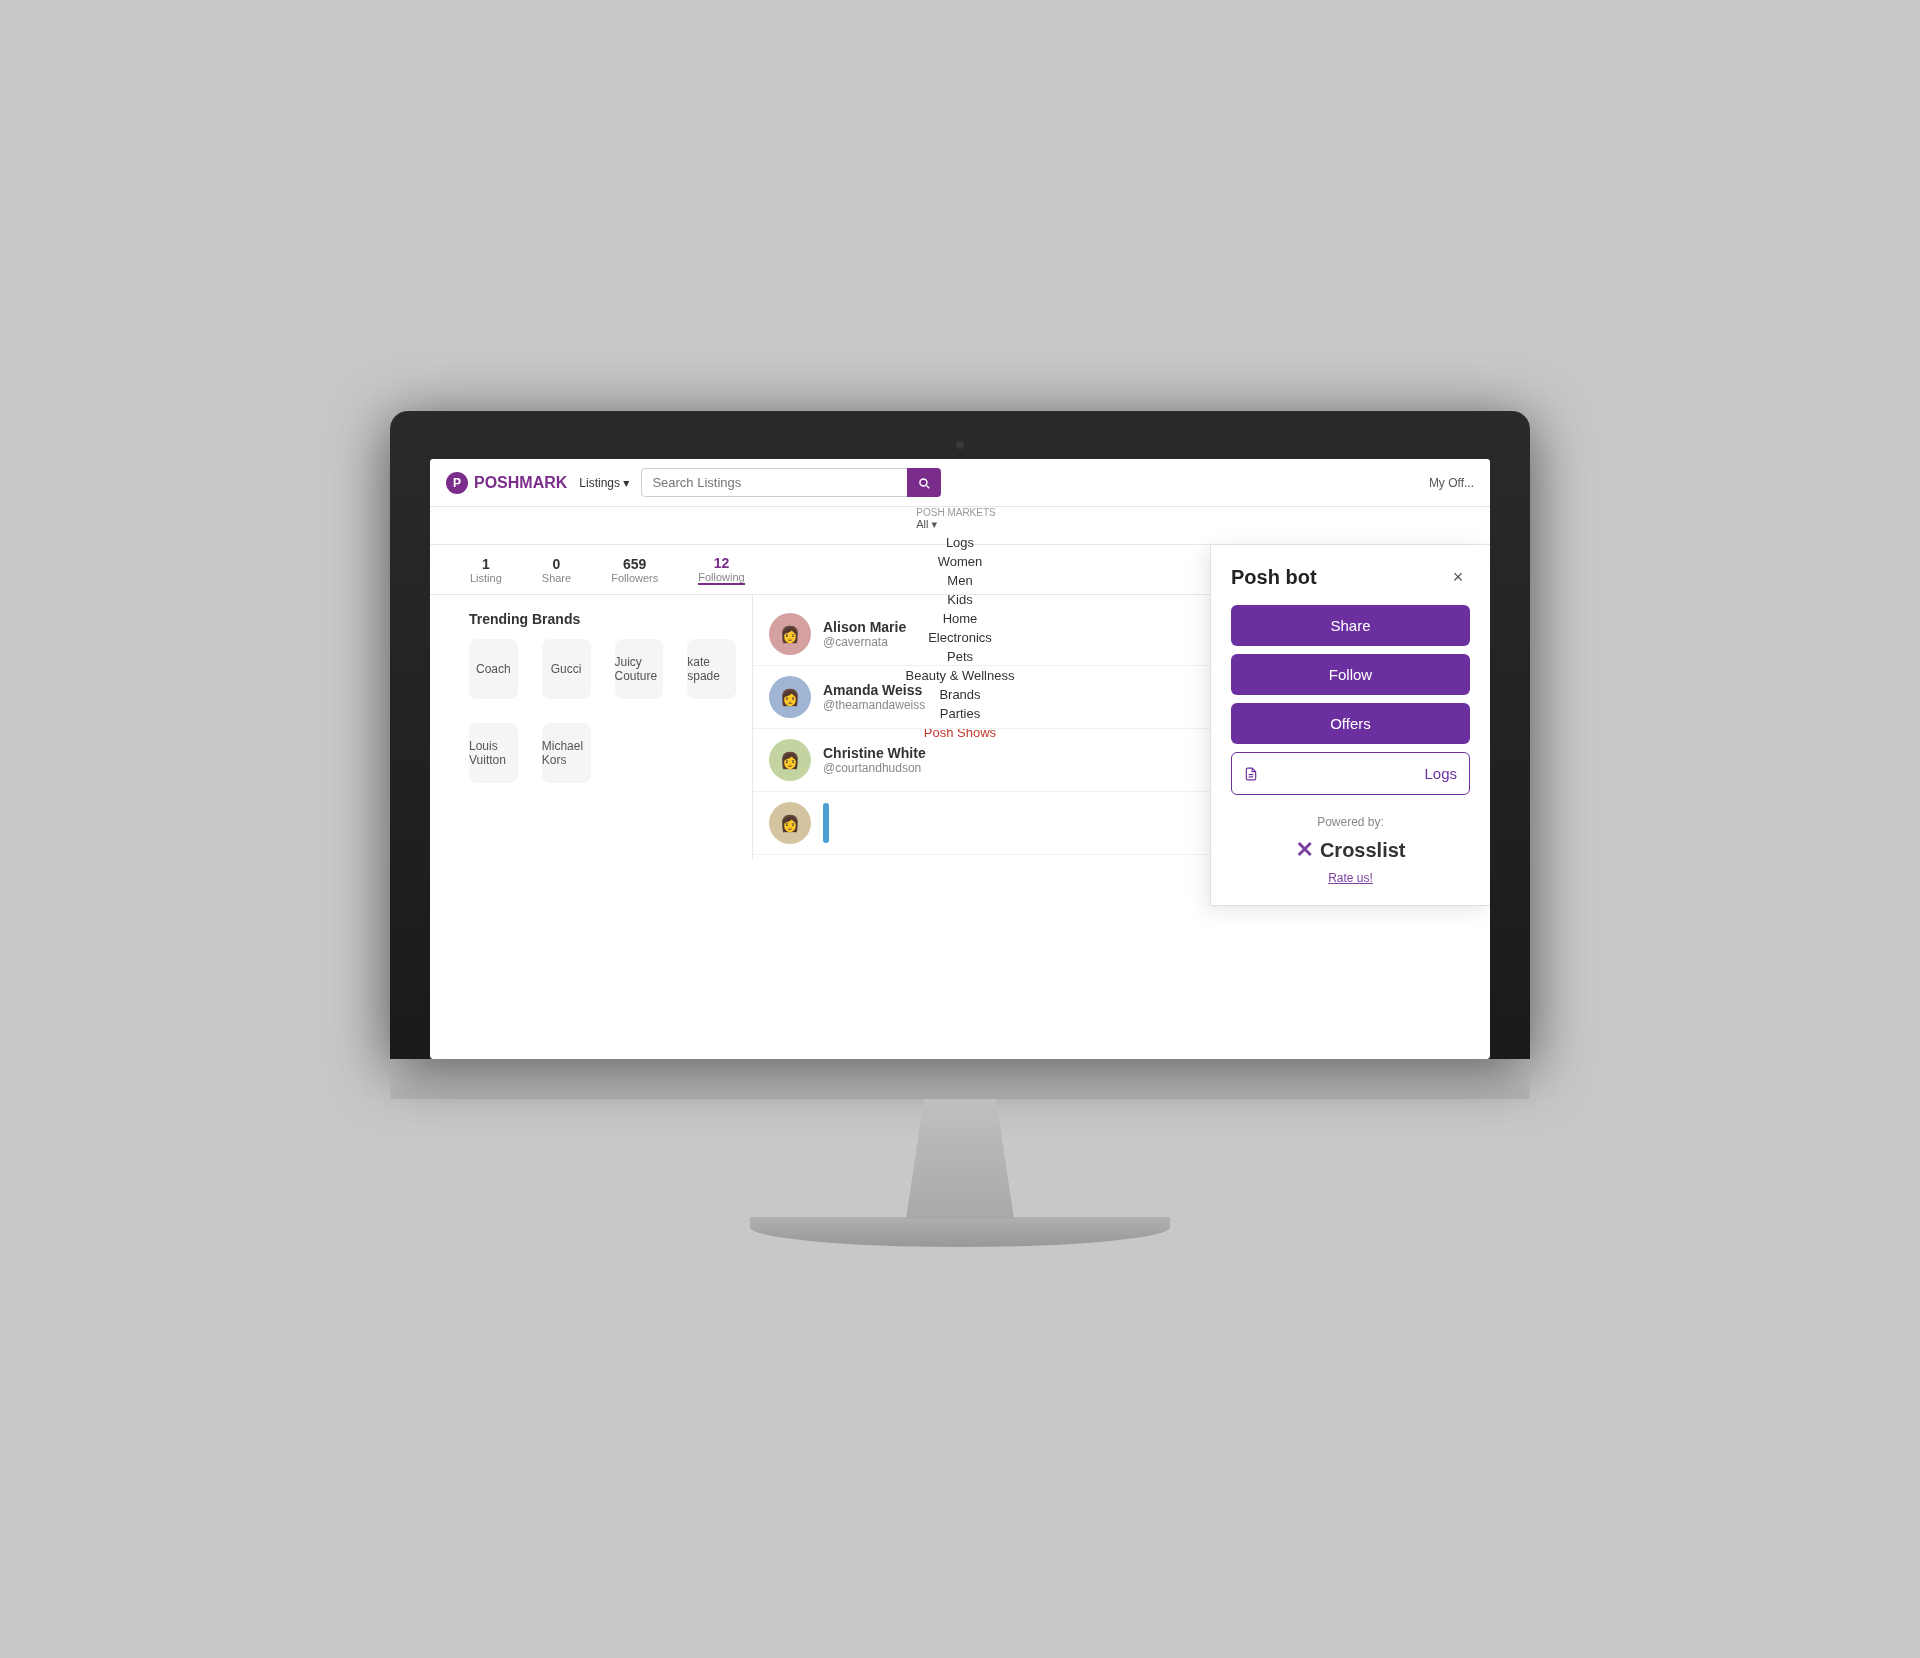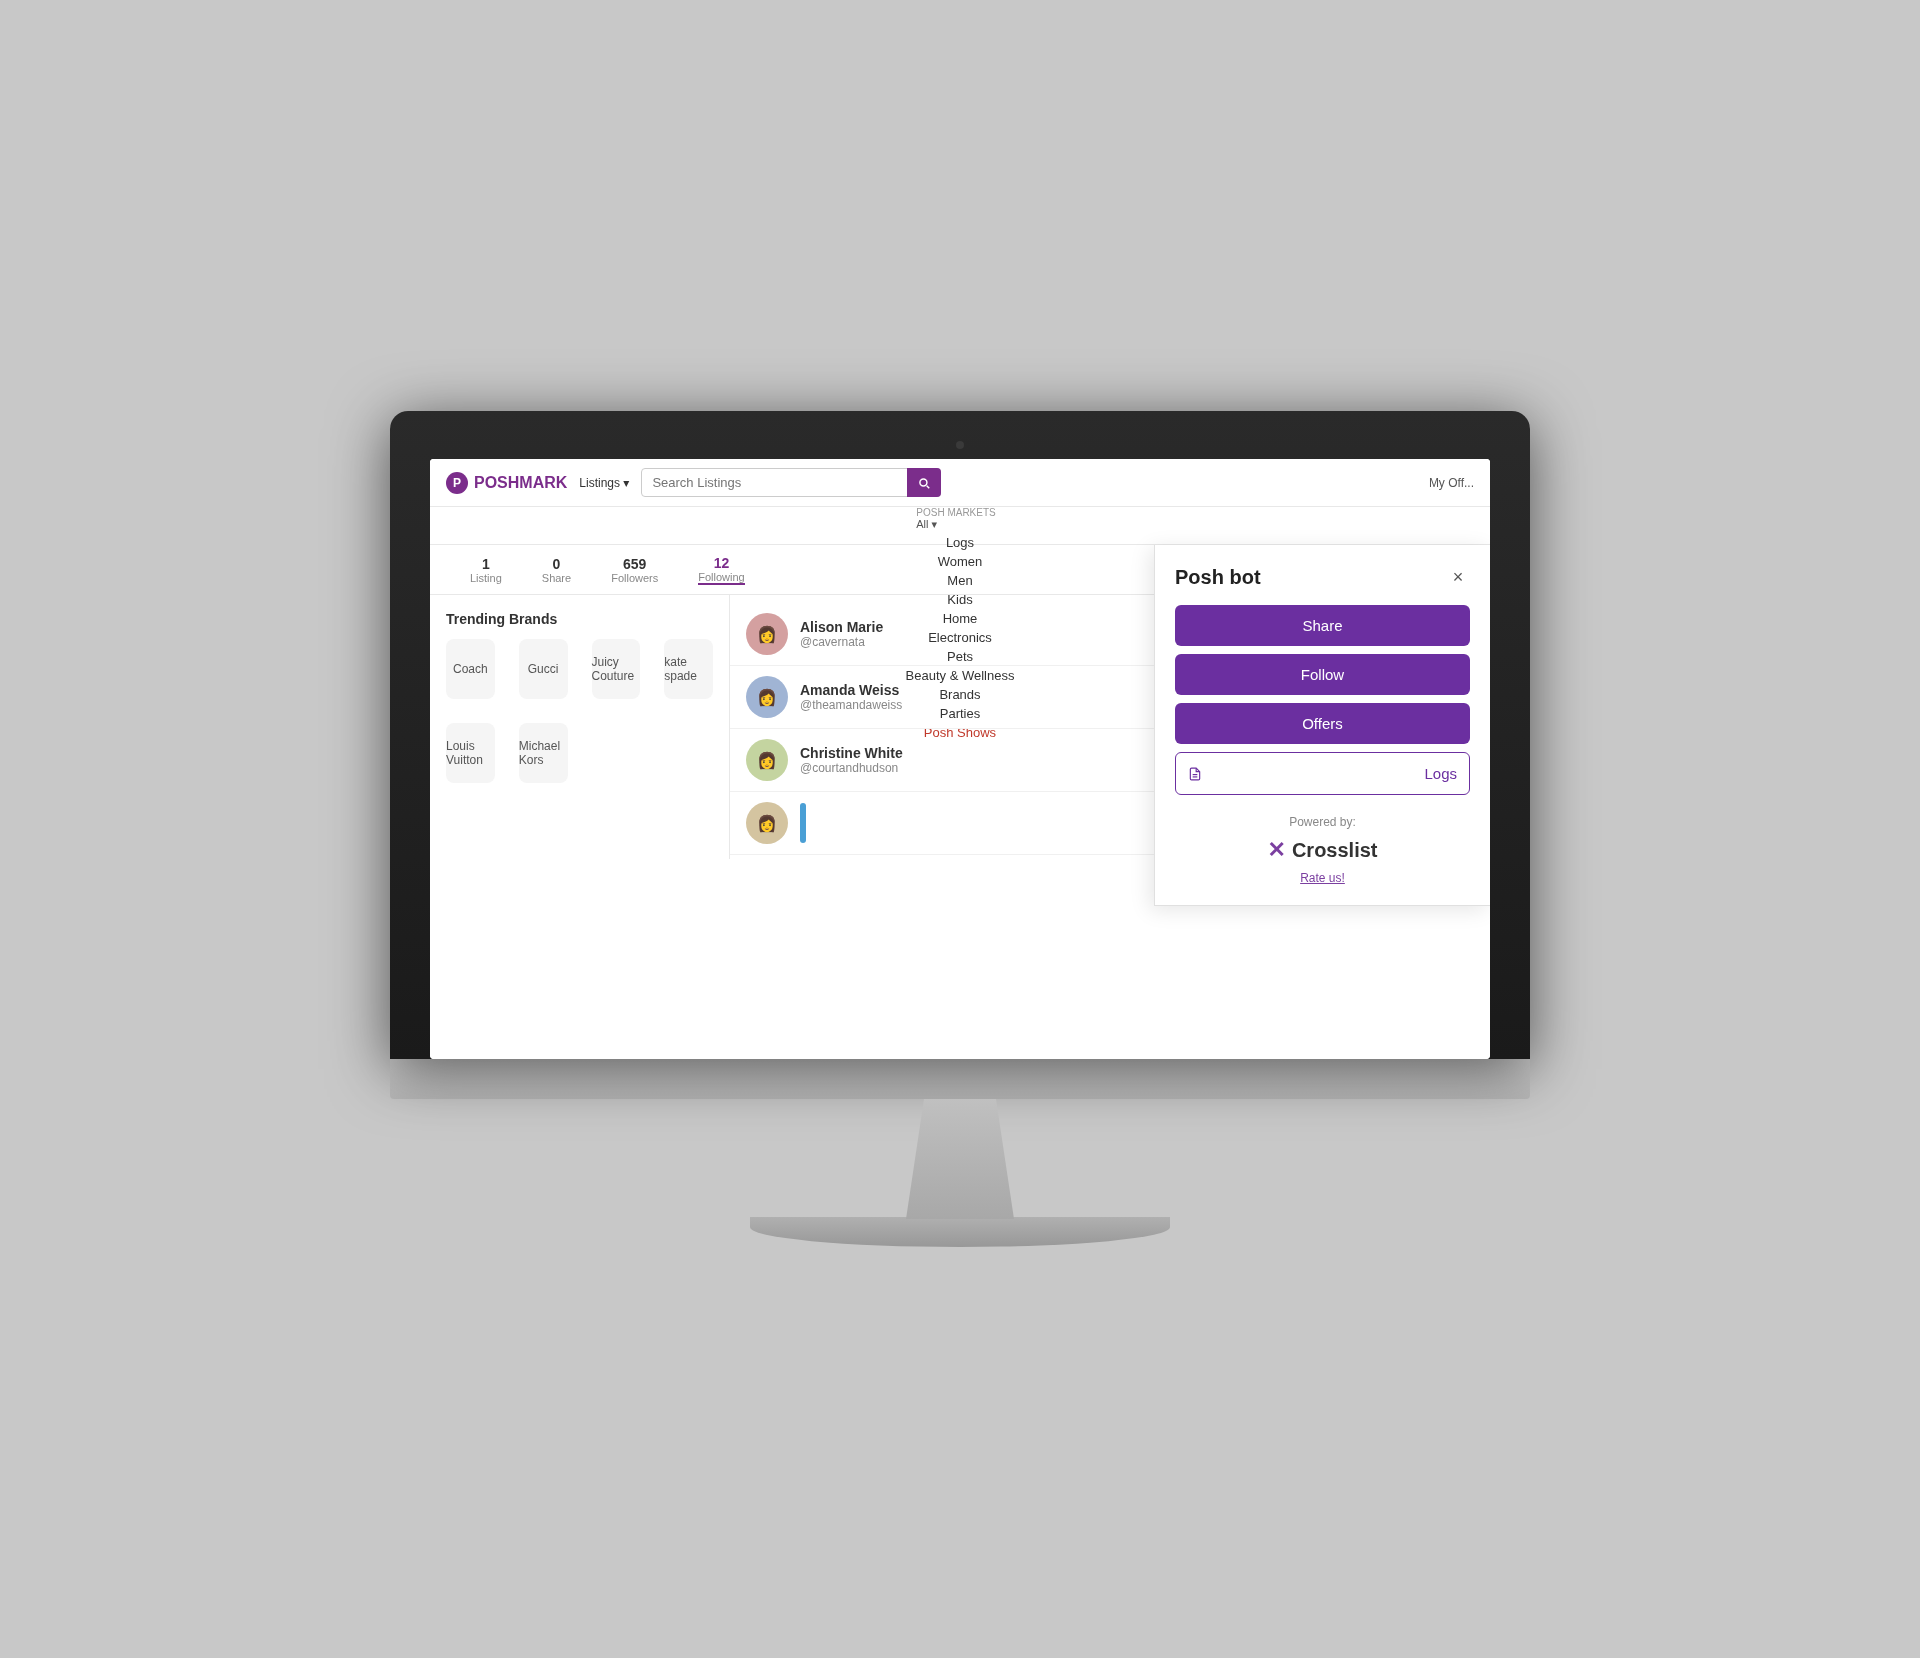--- a/index.html
+++ b/index.html
@@ -395,7 +395,7 @@
       position: absolute;
       top: 86px;
       right: 0;
-      width: 336px;
+      width: 280px;
       background: #fff;
       border-left: 1px solid #e0e0e0;
       border-bottom: 1px solid #e0e0e0;

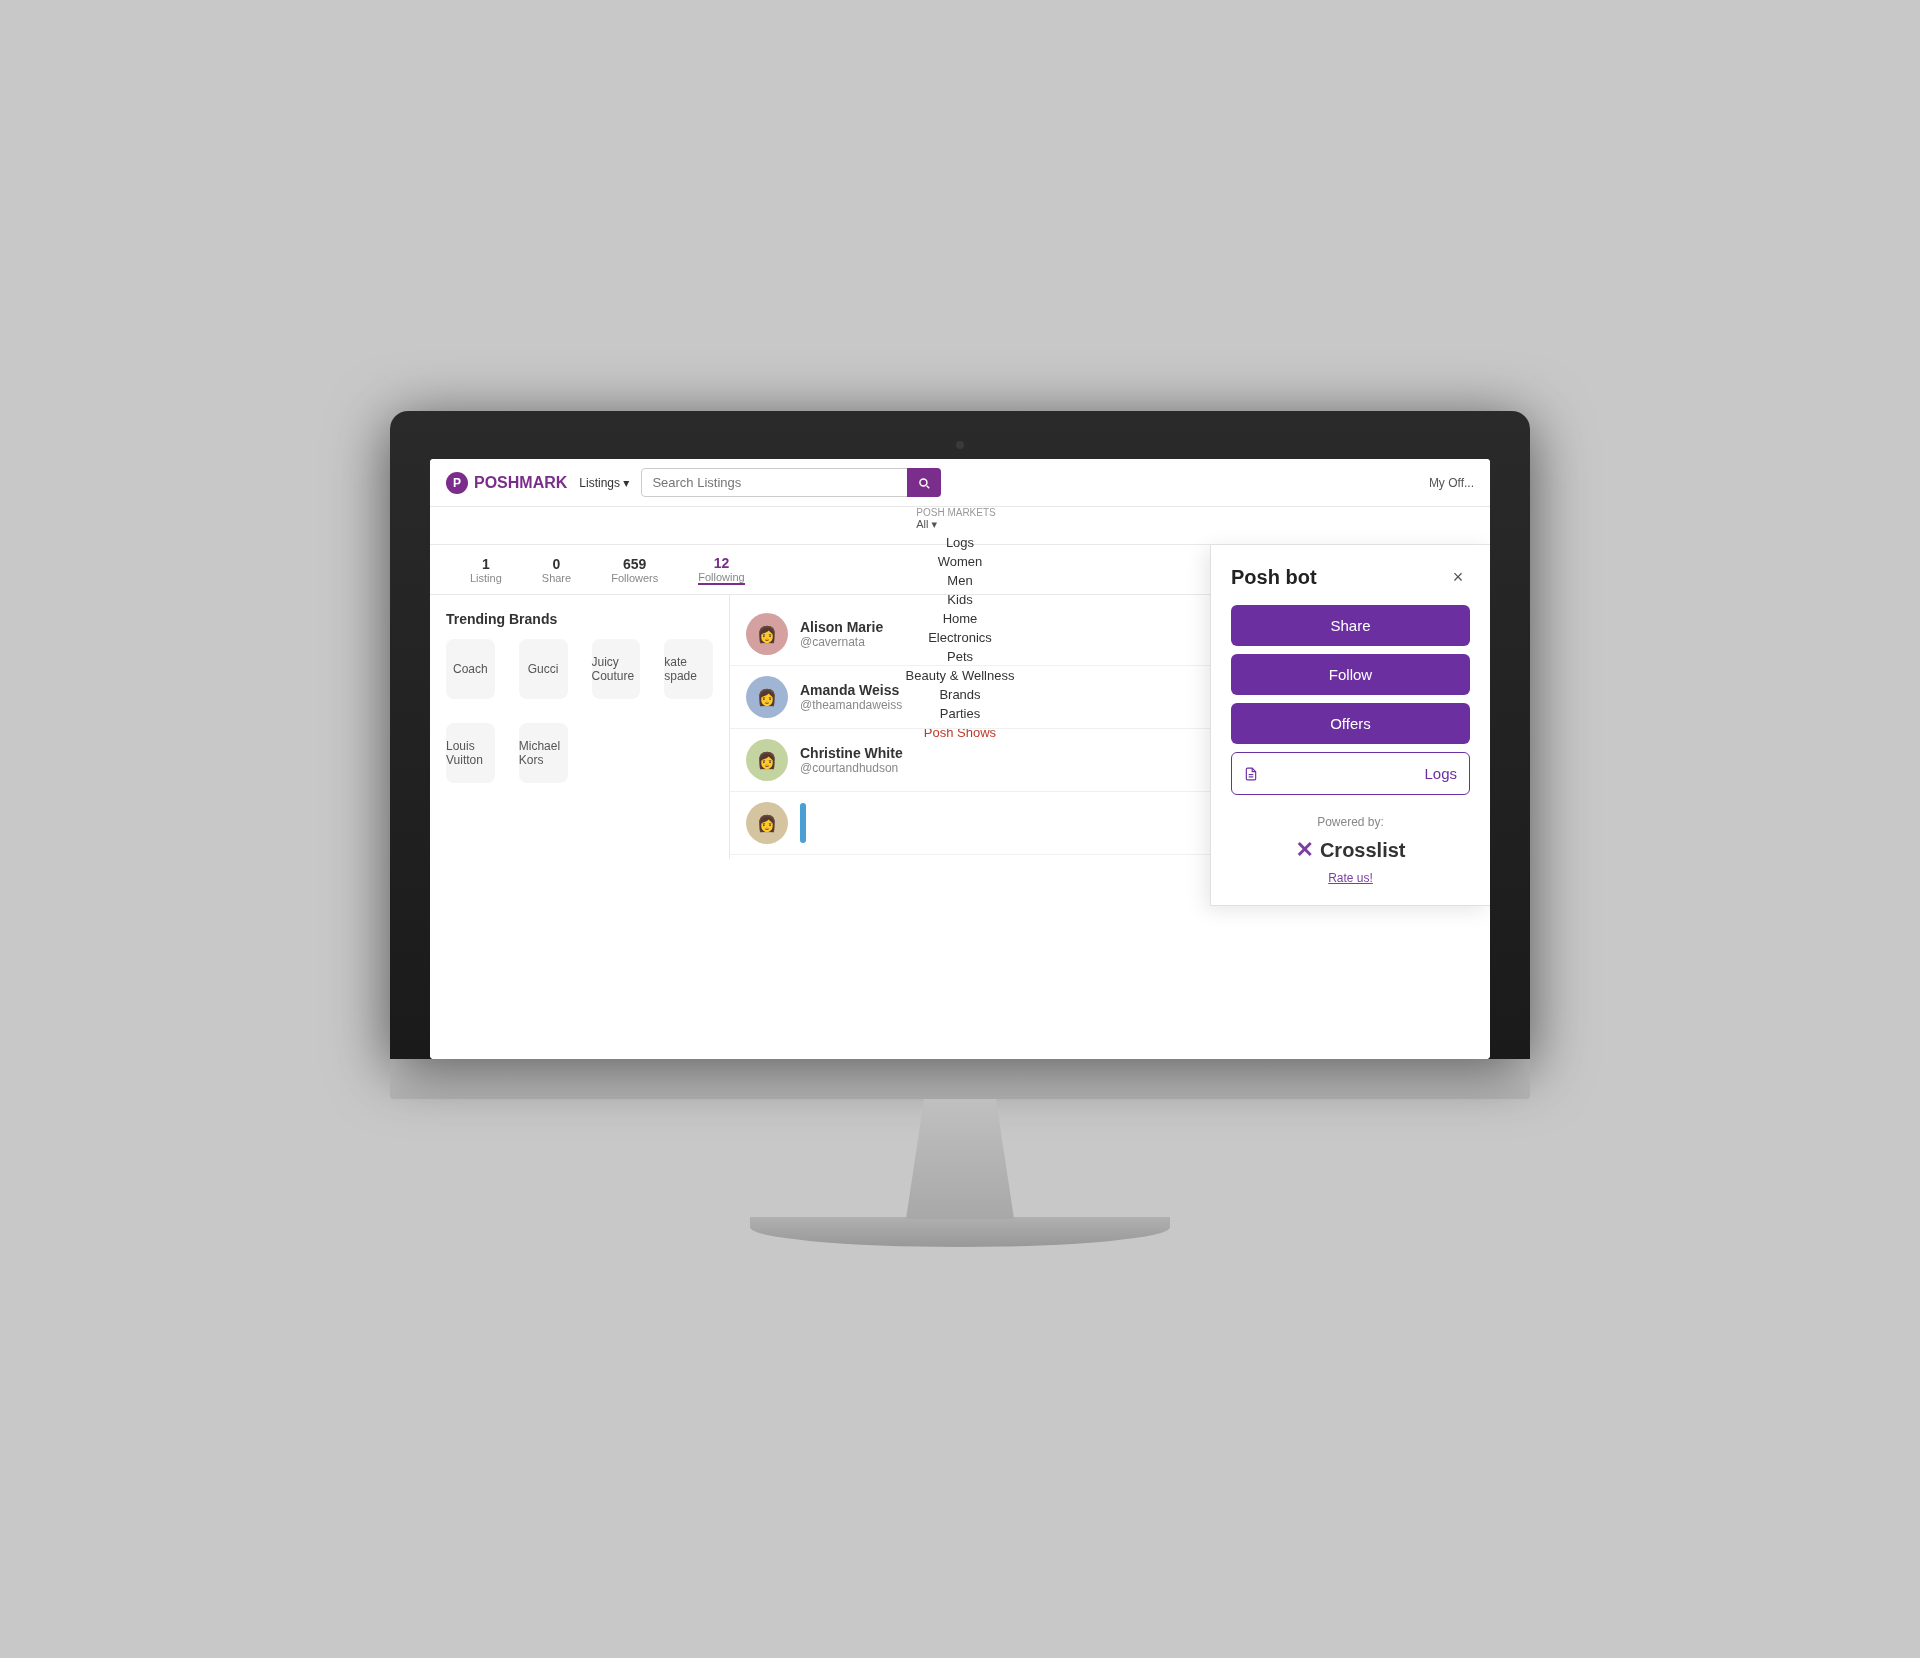--- a/index.html
+++ b/index.html
@@ -304,6 +304,7 @@
       display: flex;
       height: calc(100% - 336px);
       overflow: hidden;
+      padding-left: 23px;
     }
 
     

